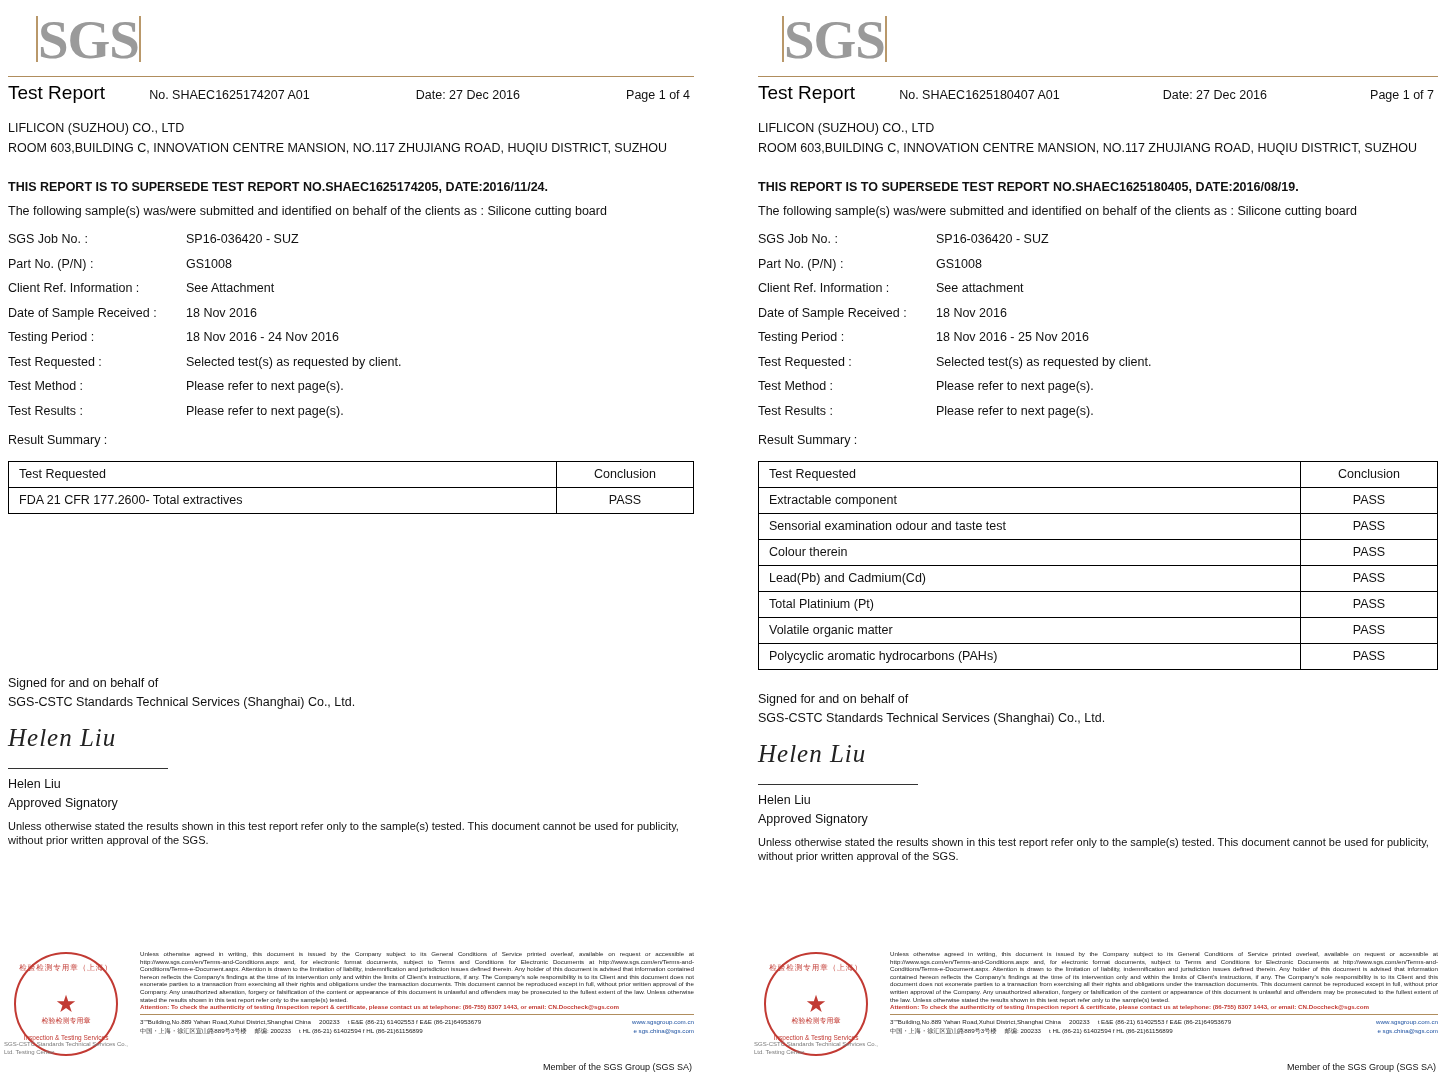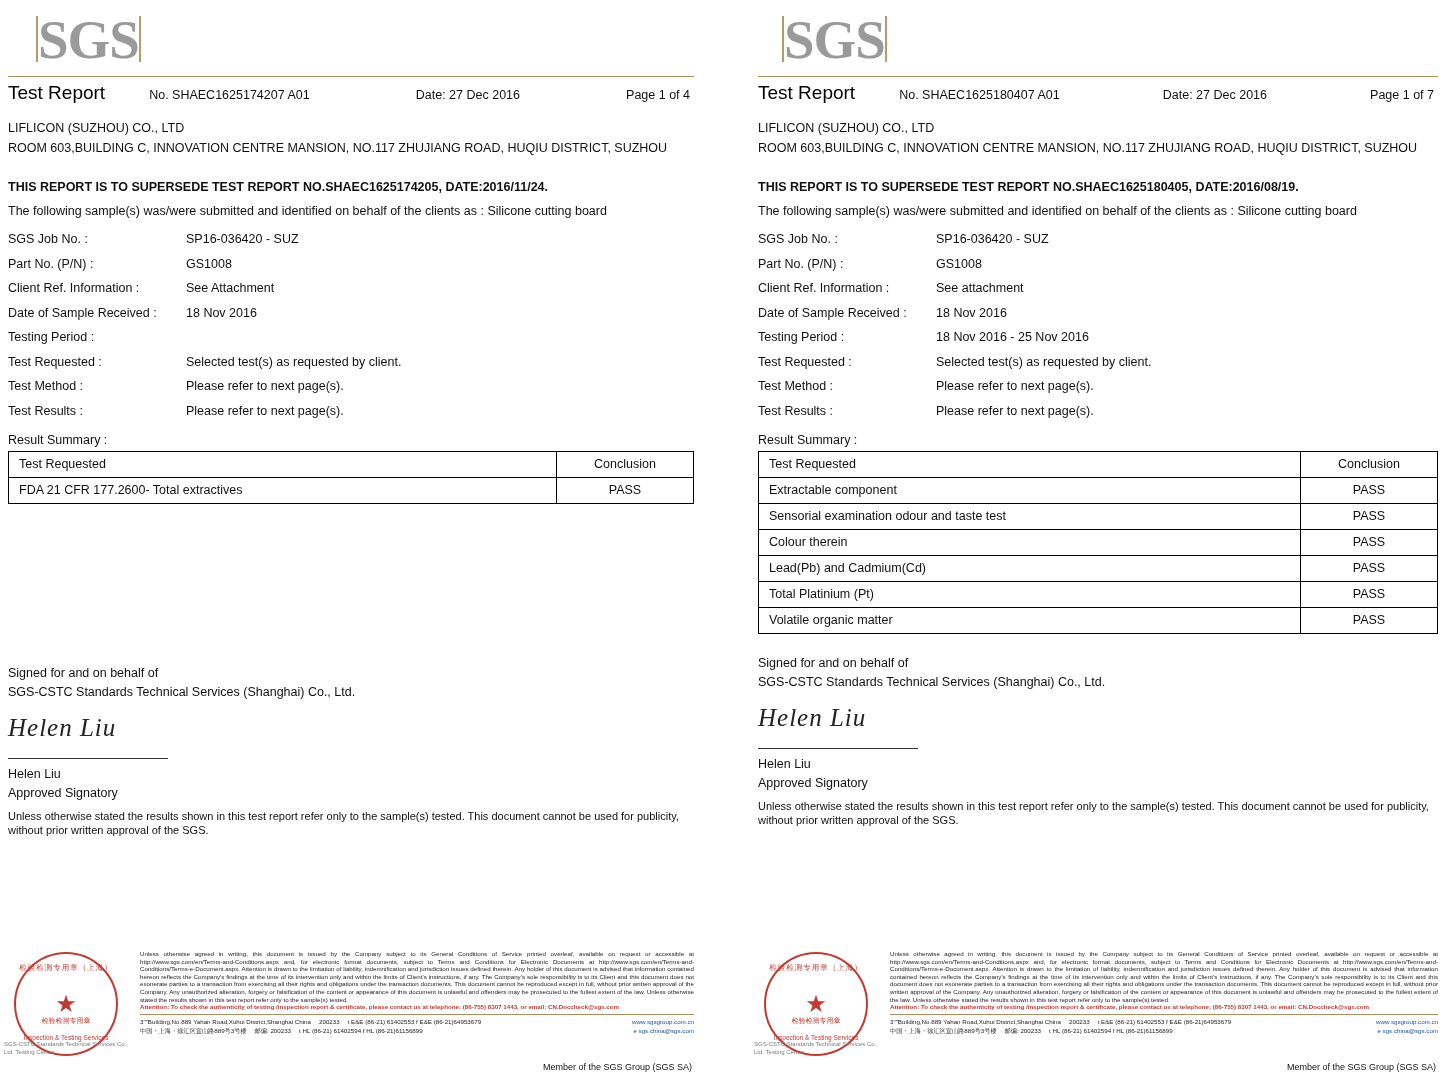--- a/index.html
+++ b/index.html
@@ -308,6 +308,7 @@
       </div>
       <div class="info-row">
         <div class="info-label">Testing Period :</div>
+        <div class="info-value">18 Nov 2016 - 24 Nov 2016</div>
       </div>
       <div class="info-row">
         <div class="info-label">Test Requested :</div>

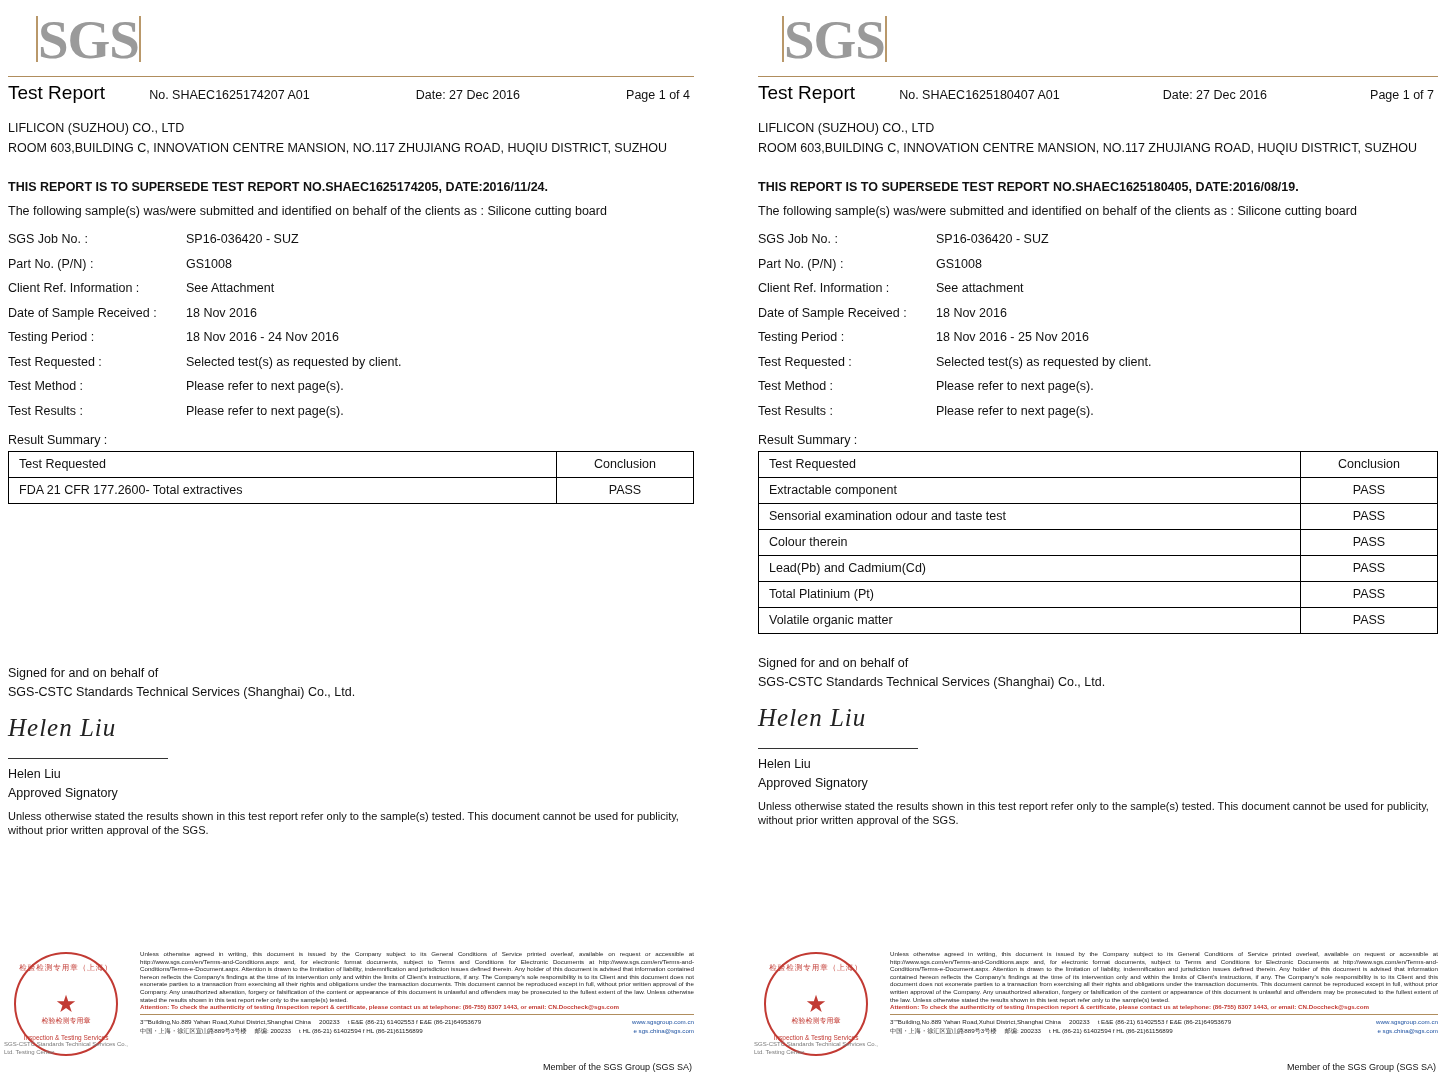--- a/index.html
+++ b/index.html
@@ -120,7 +120,7 @@
 
   
   table.summary {
-    margin-top: 4px;
+    margin-top: 14px;
     border-collapse: collapse;
     width: 100%;
     font-size: 12.5px;

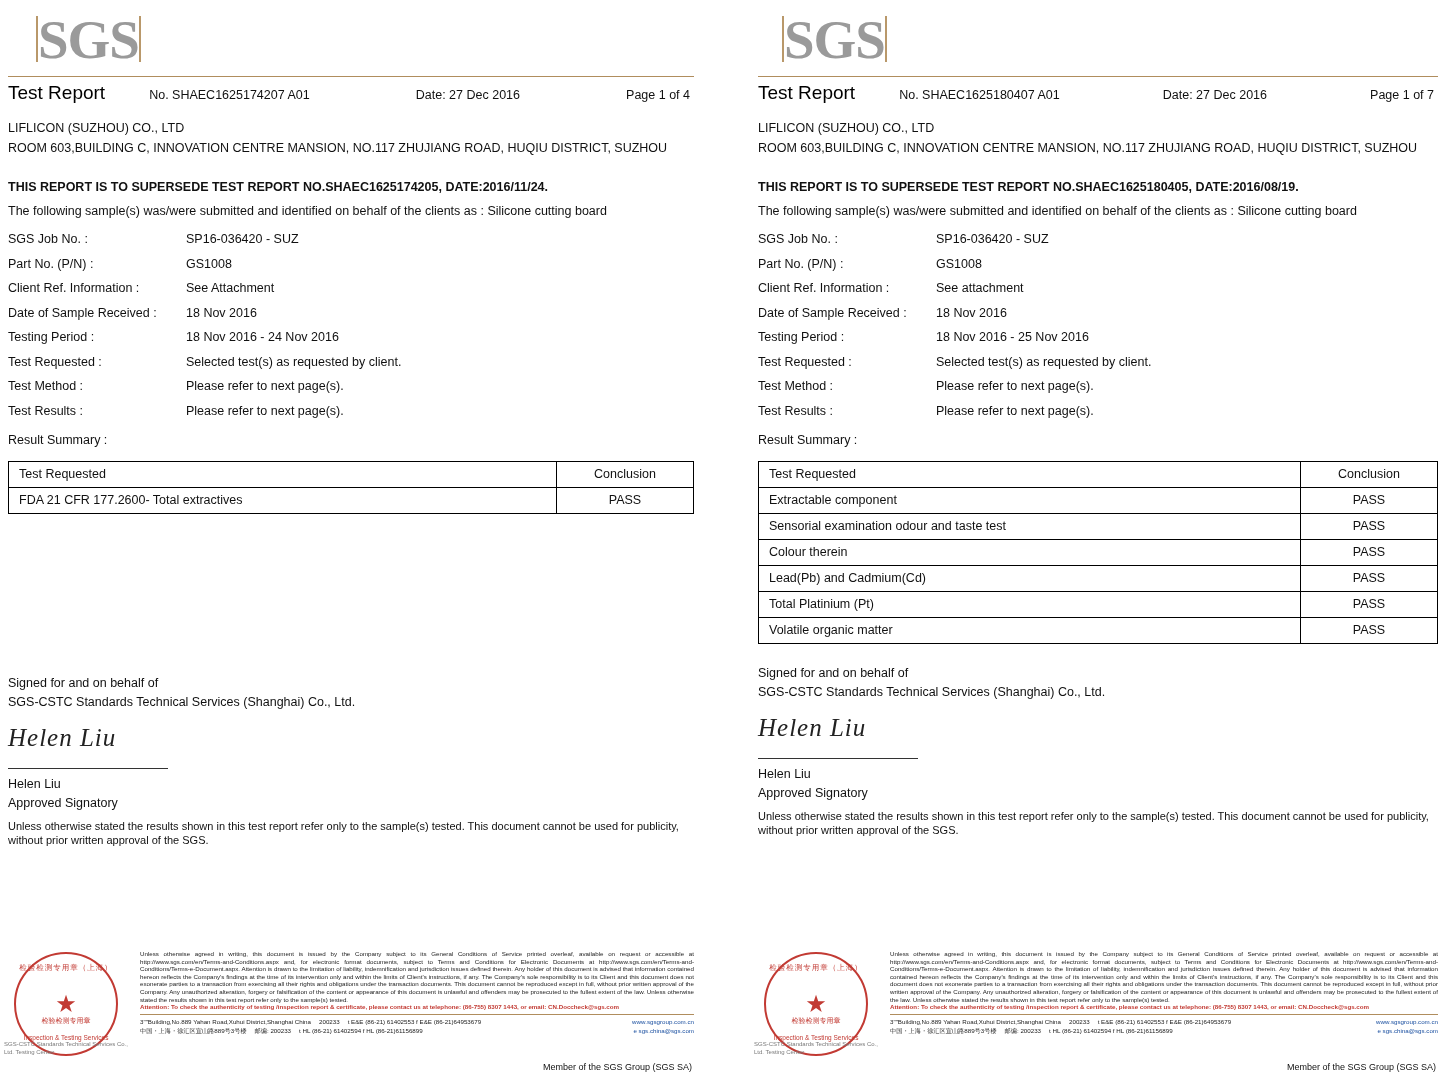--- a/index.html
+++ b/index.html
@@ -476,6 +476,10 @@
         <td>Volatile organic matter</td>
         <td class="concl">PASS</td>
       </tr>
+      <tr>
+        <td>Polycyclic aromatic hydrocarbons (PAHs)</td>
+        <td class="concl">PASS</td>
+      </tr>
     </tbody>
       </table>
 

